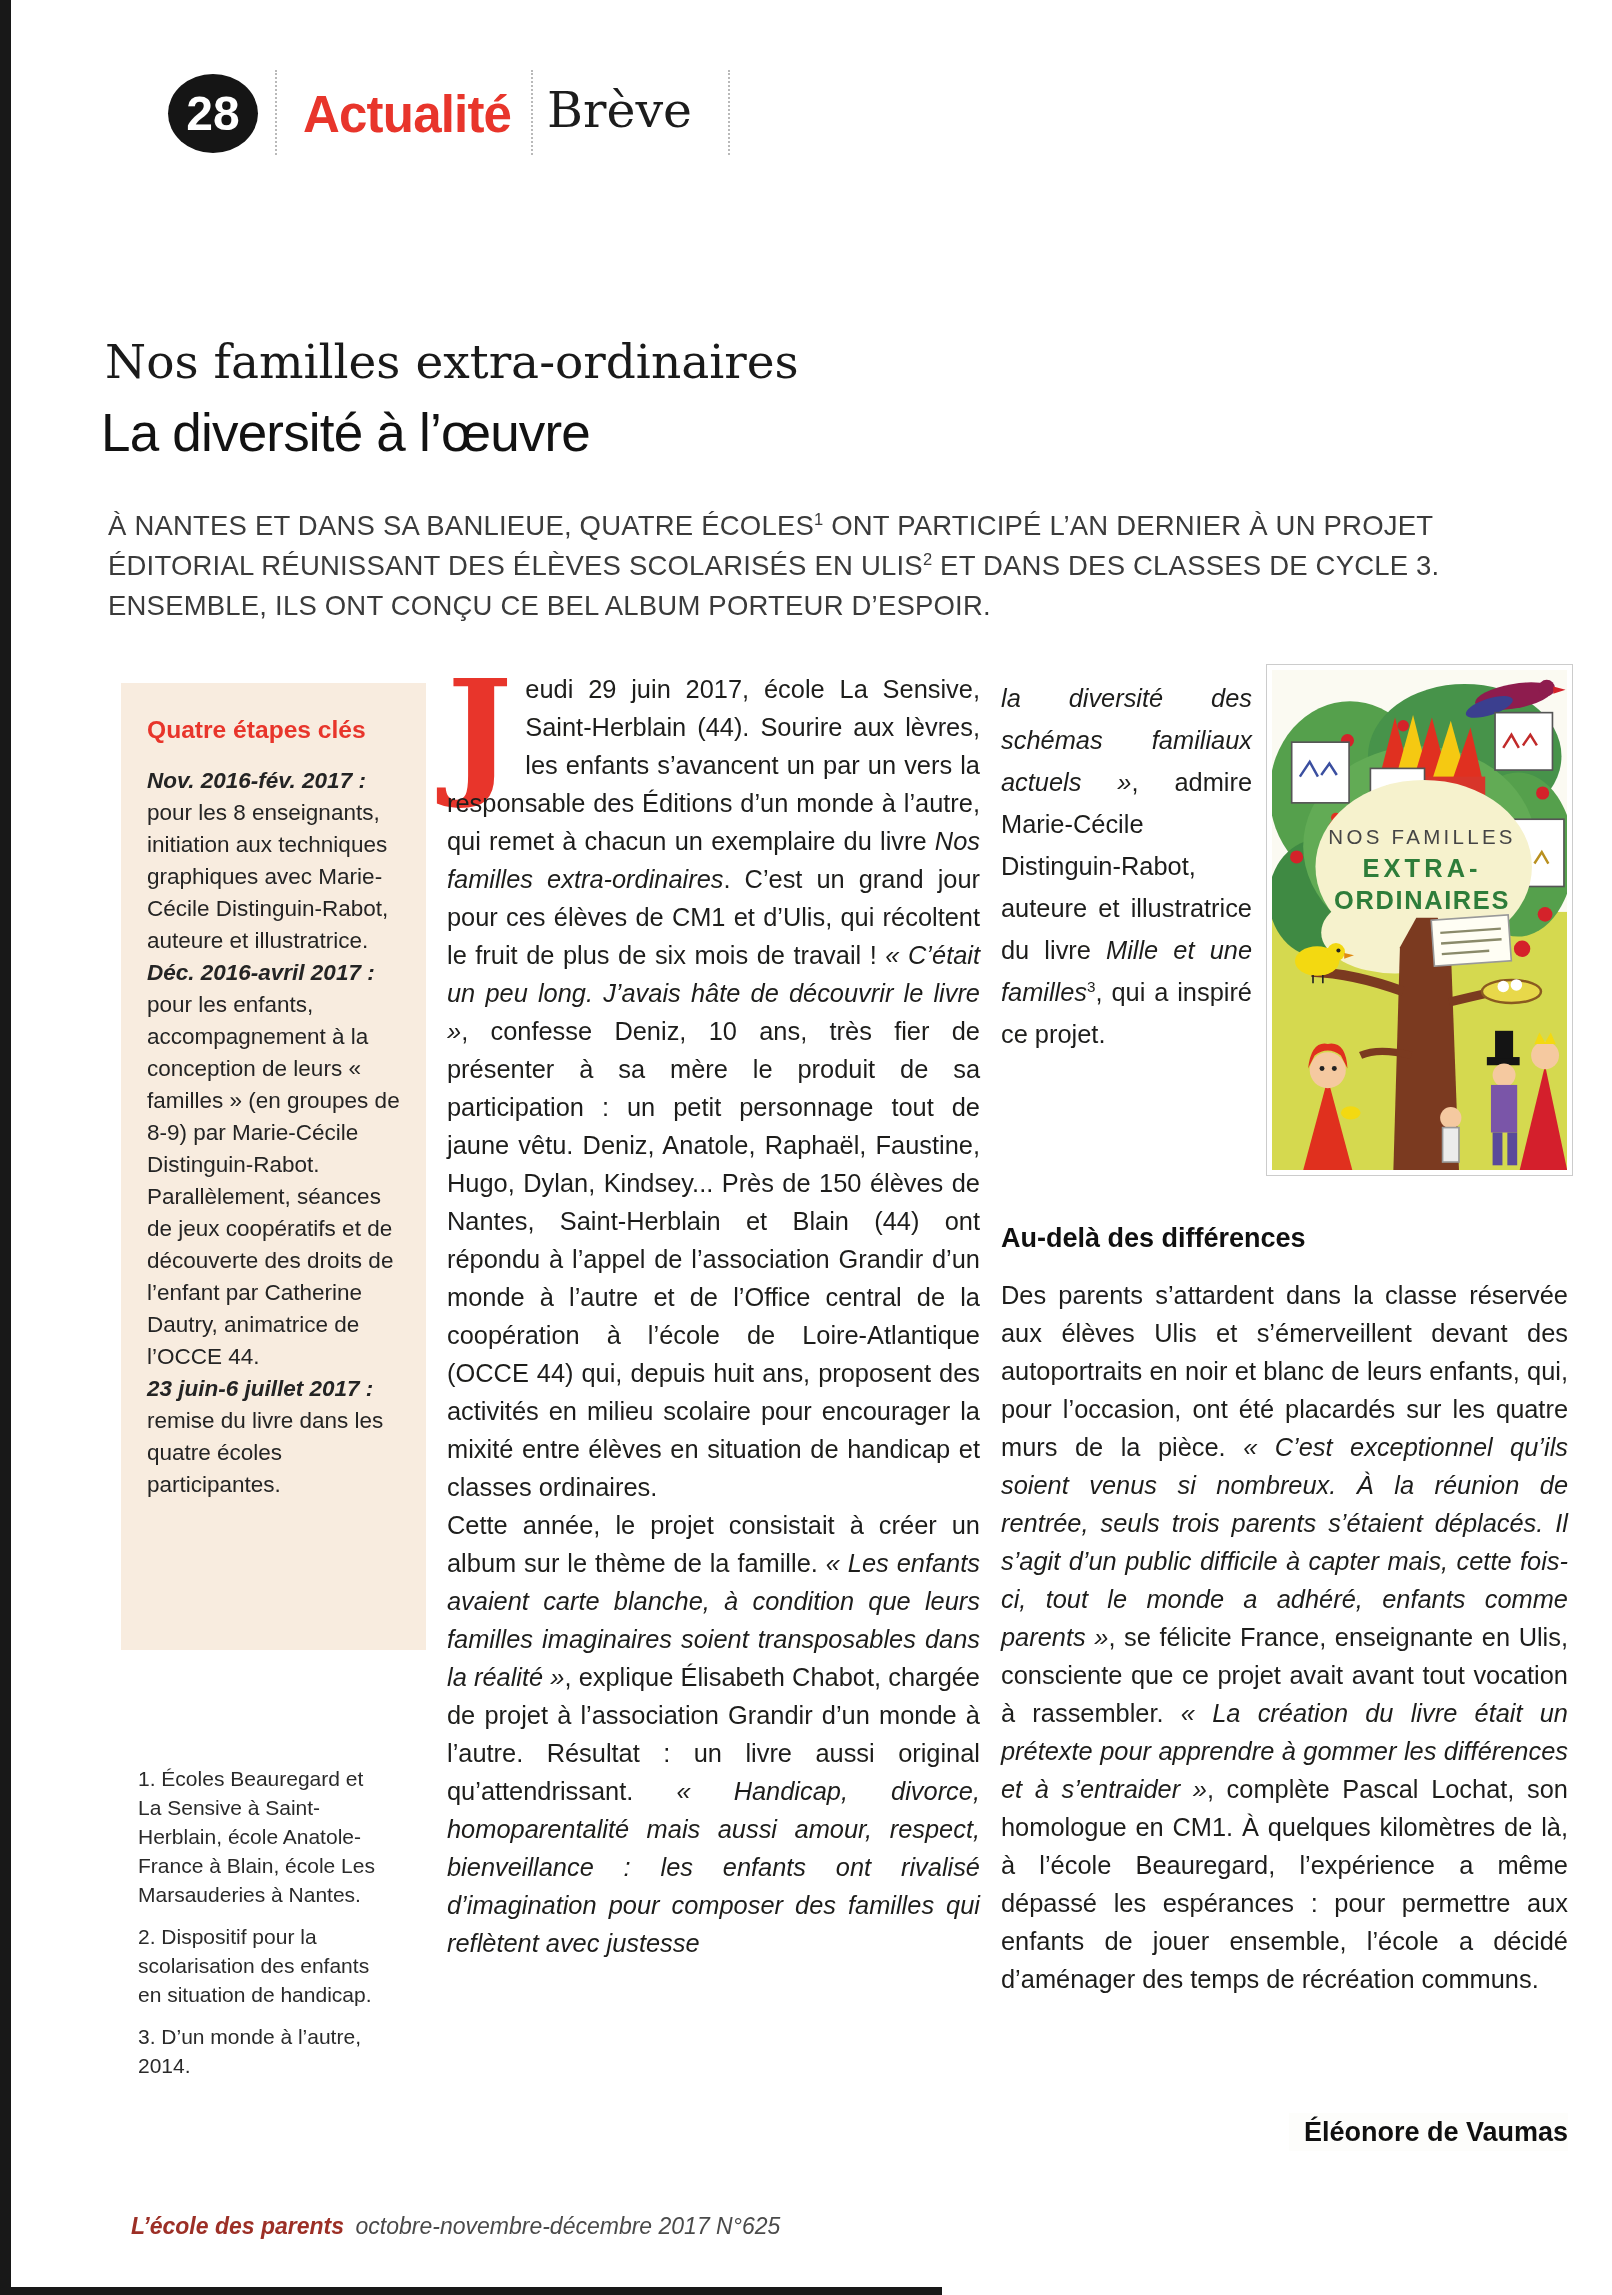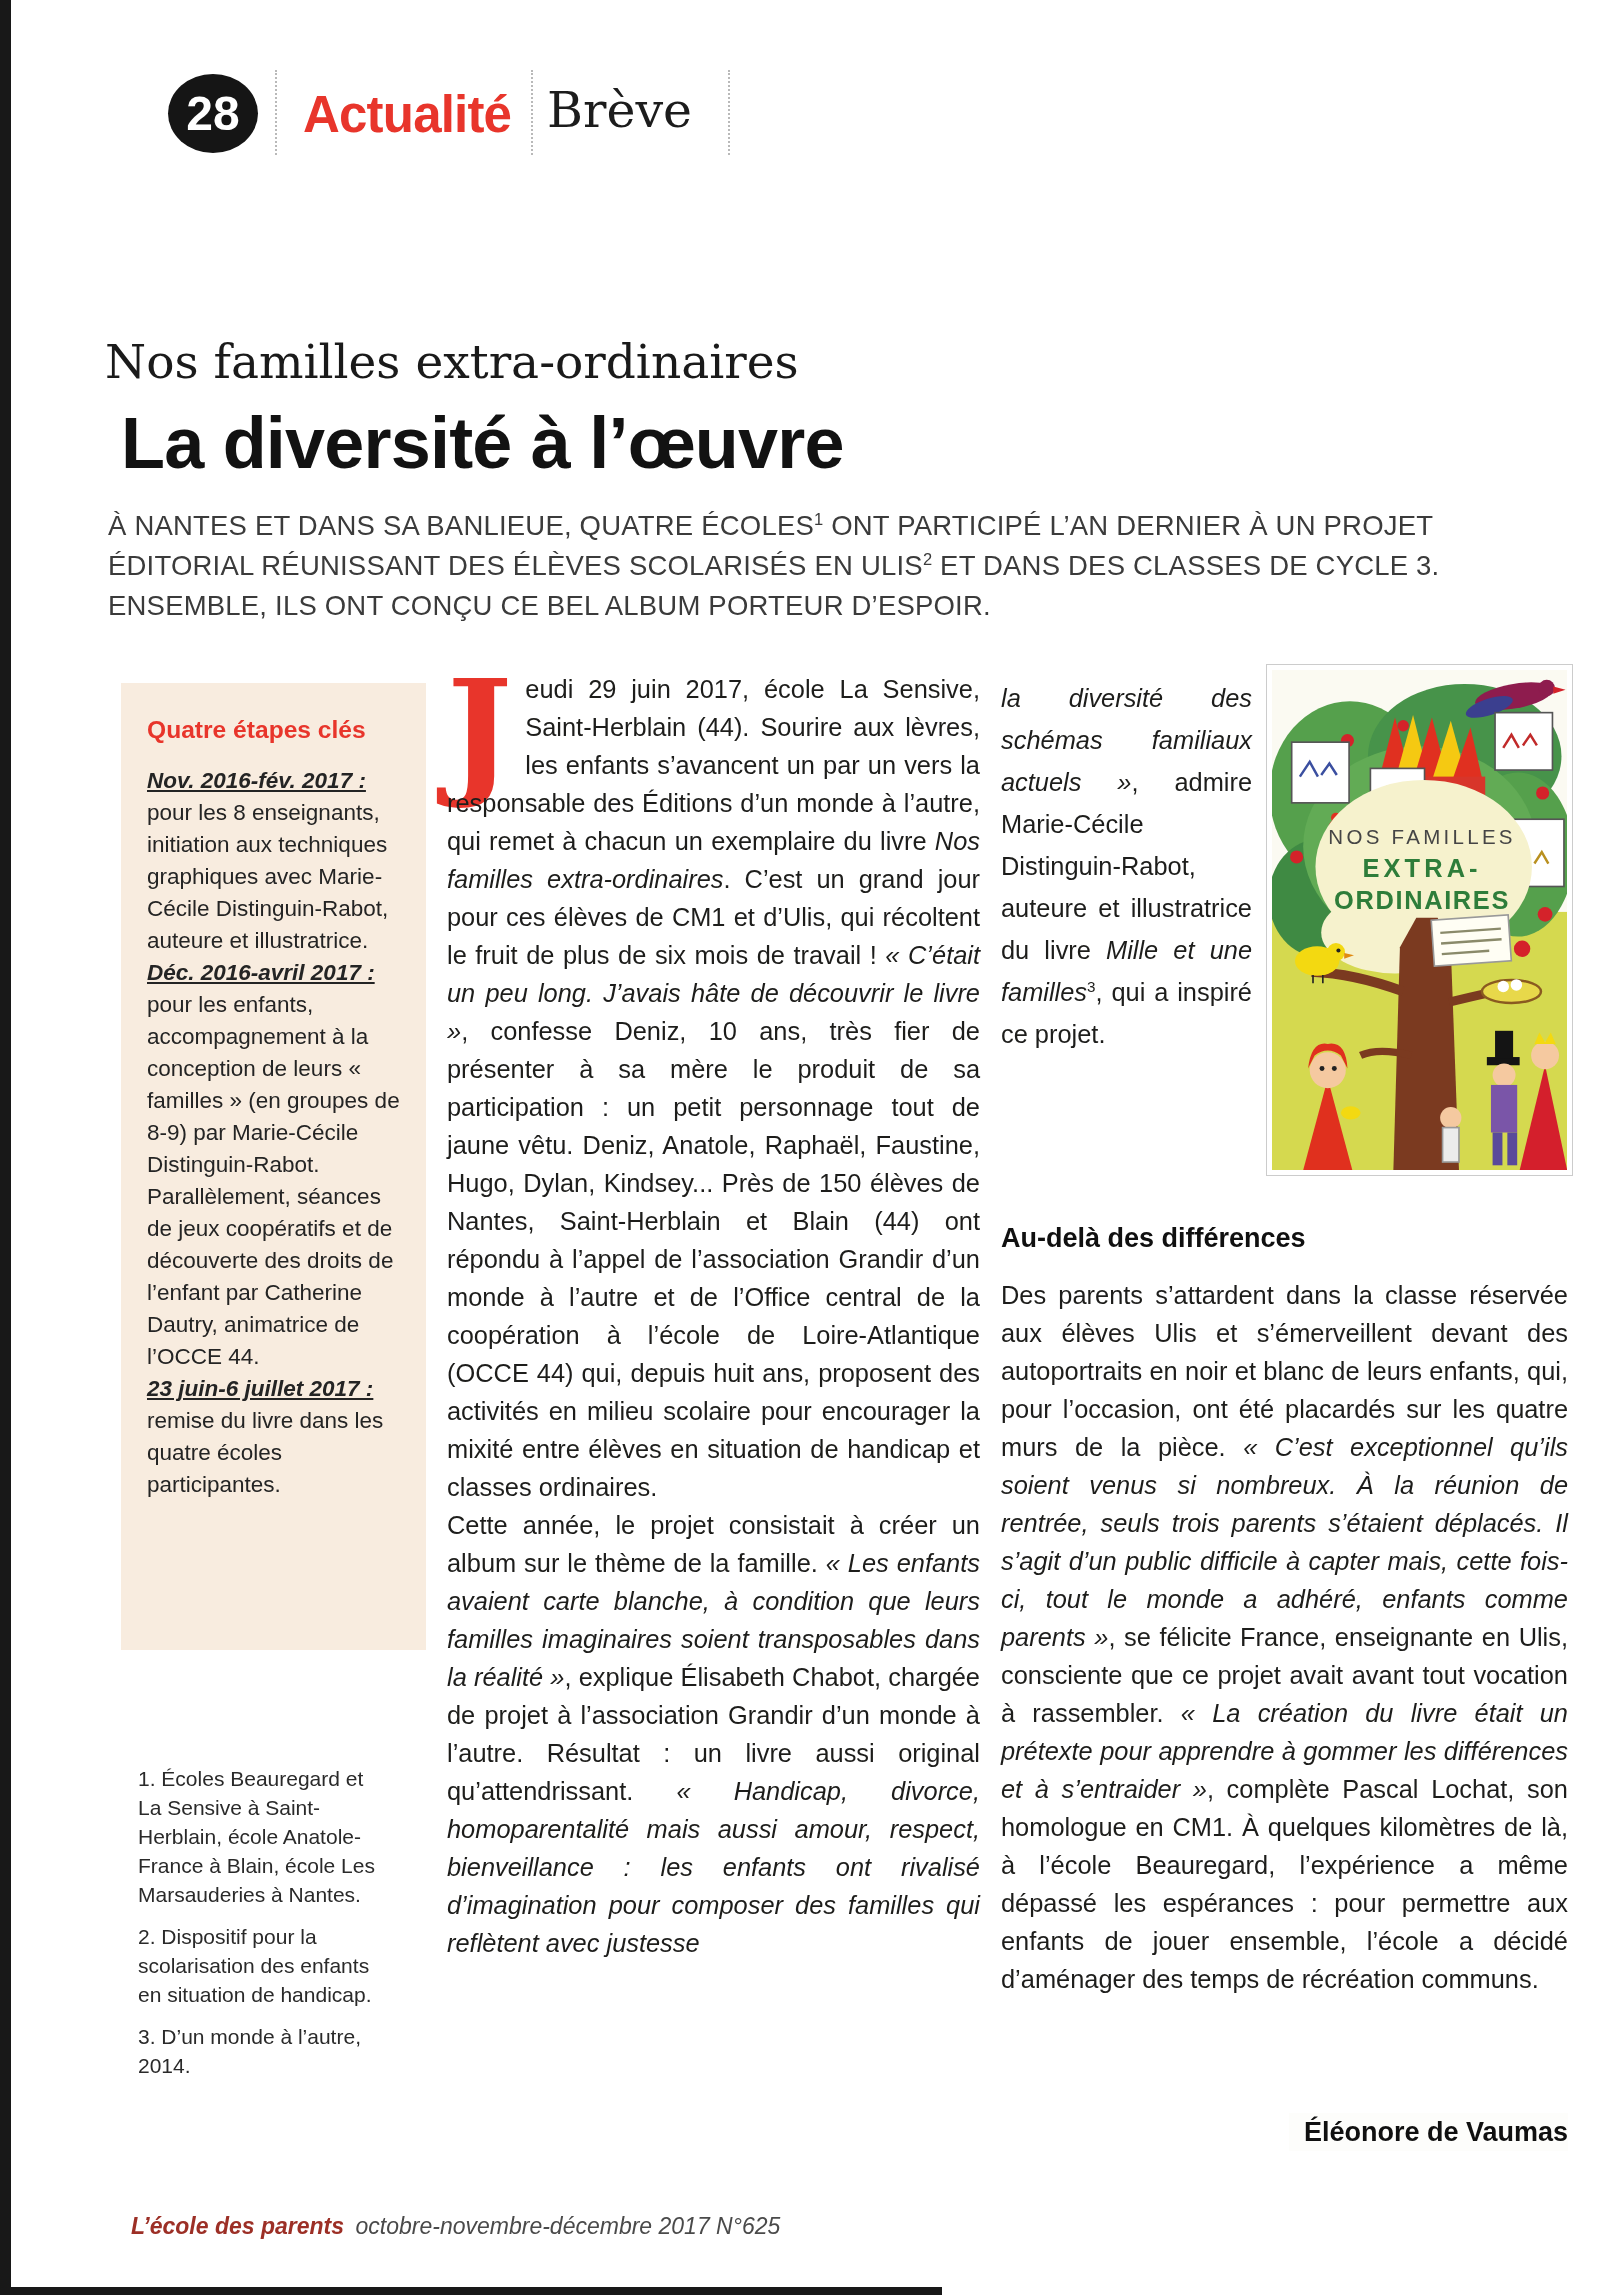--- a/index.html
+++ b/index.html
@@ -38,8 +38,8 @@
     font-family:"DejaVu Serif", serif;font-size:47px;color:#1a1a1a;letter-spacing:0;
   }
   .title{
-    position:absolute;left:121px;top:402px;
-    font-size:72px;font-weight:700;color:#121212;letter-spacing:-0.8px;
+    position:absolute;left:101px;top:402px;
+    font-size:53px;font-weight:400;color:#121212;letter-spacing:-0.8px;
   }
   .intro{
     position:absolute;left:108px;top:506px;width:1385px;

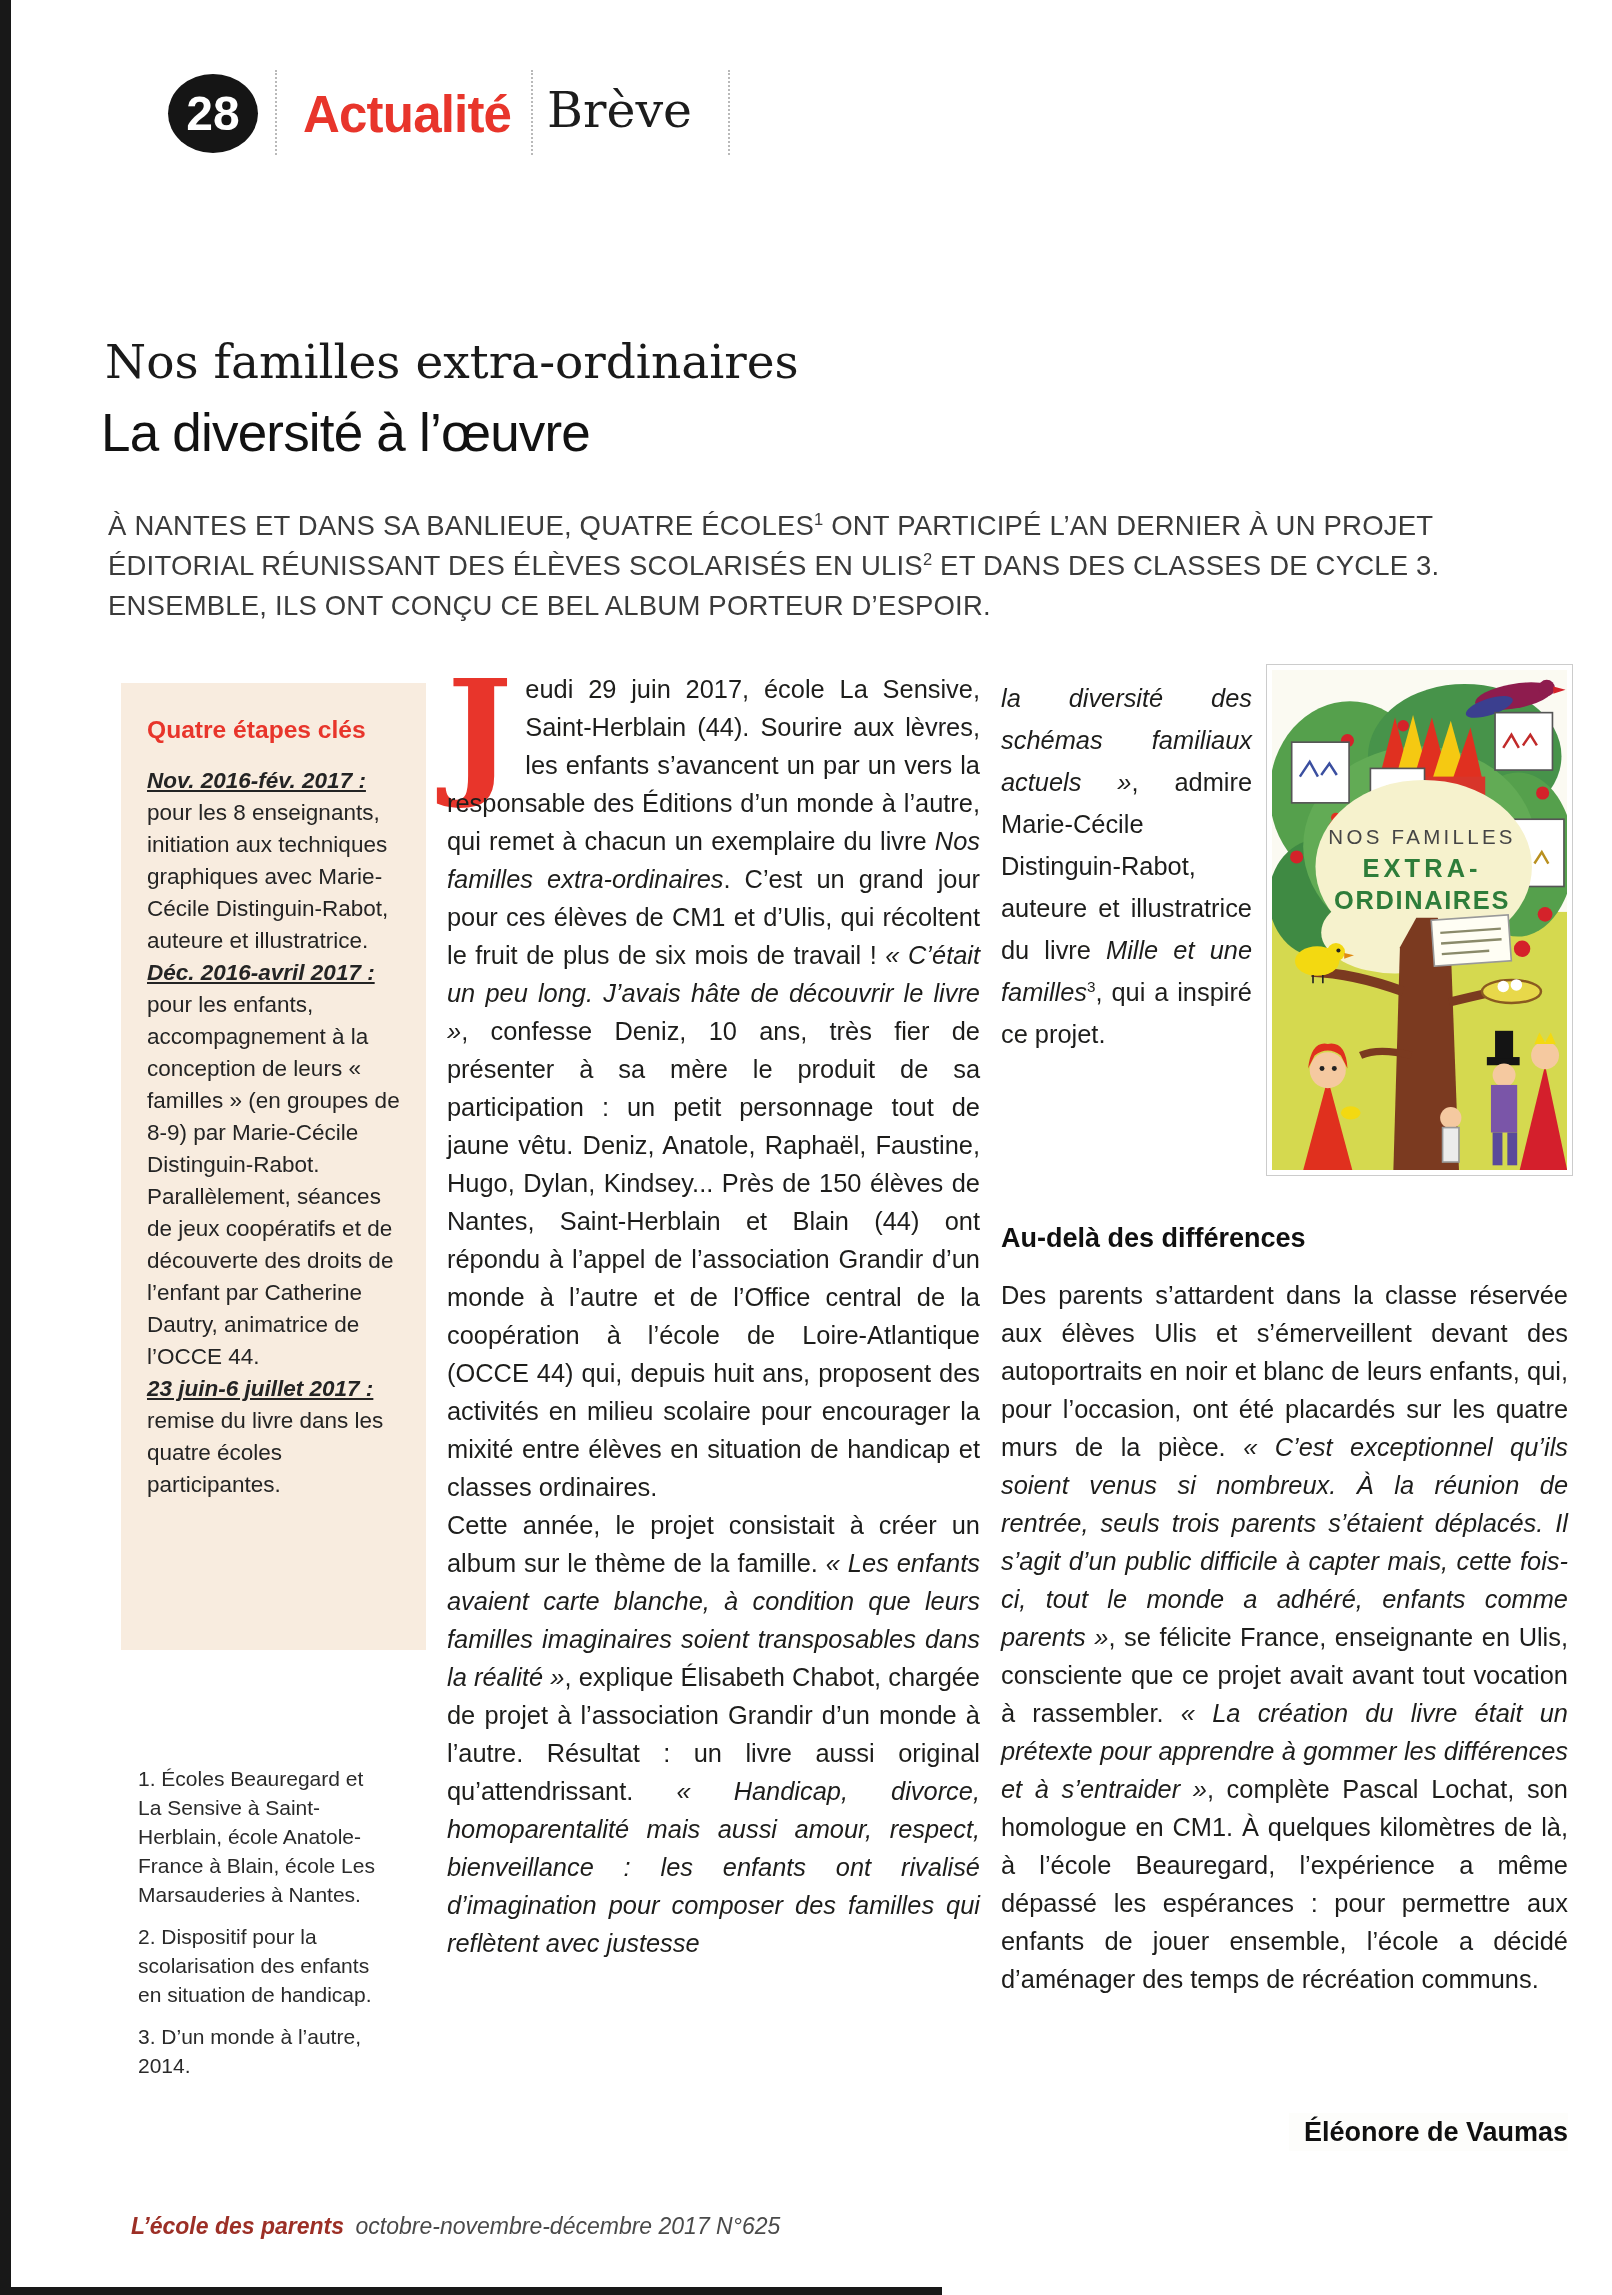--- a/index.html
+++ b/index.html
@@ -54,7 +54,7 @@
   }
   .sidebox h3{margin:0 0 21px 0;font-size:24.6px;font-weight:800;color:#e8352b;}
   .sidebox p{margin:0;font-size:22.5px;line-height:32px;color:#242424;}
-  .step-date{font-weight:bold;font-style:italic;text-decoration:underline;}
+  .step-date{font-weight:bold;font-style:italic;}
 
   
   .footnotes{position:absolute;left:138px;top:1764px;width:246px;color:#2a2a2a;}

